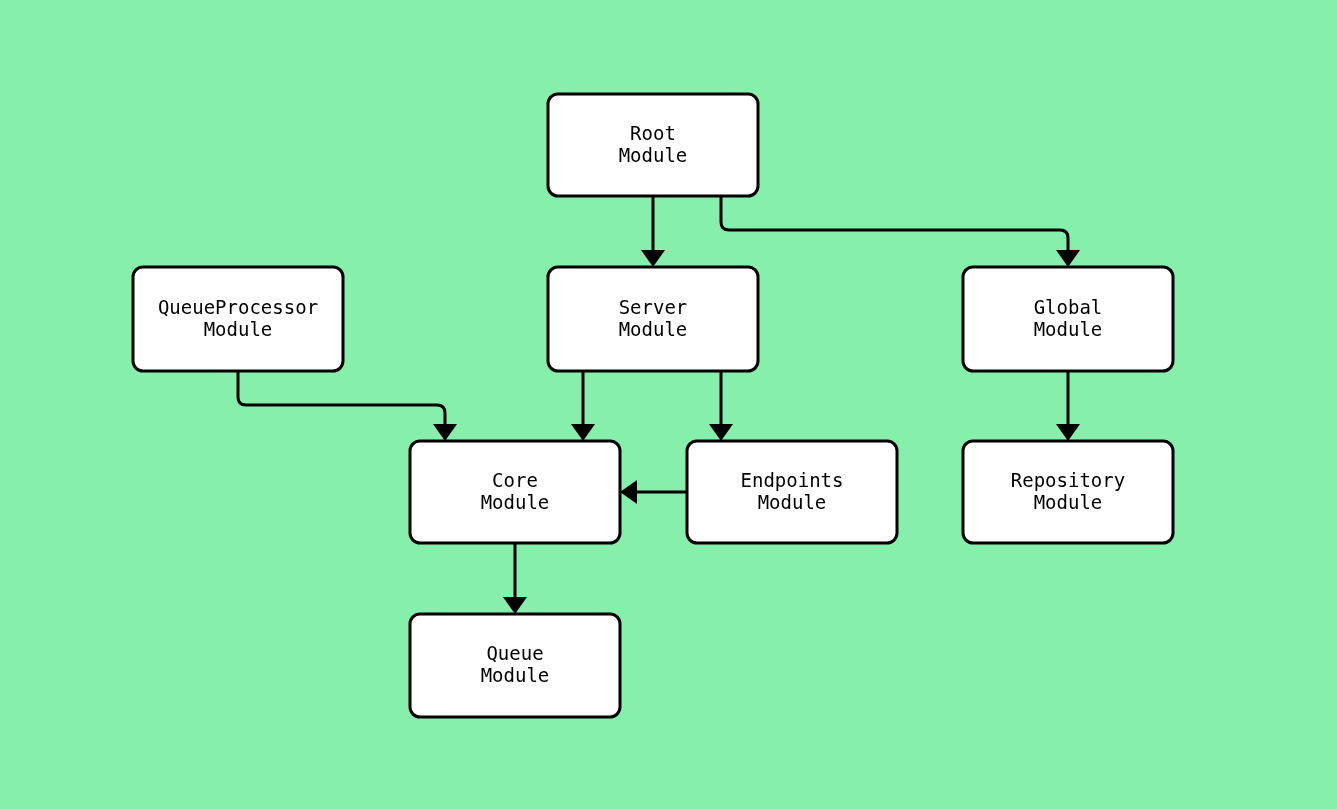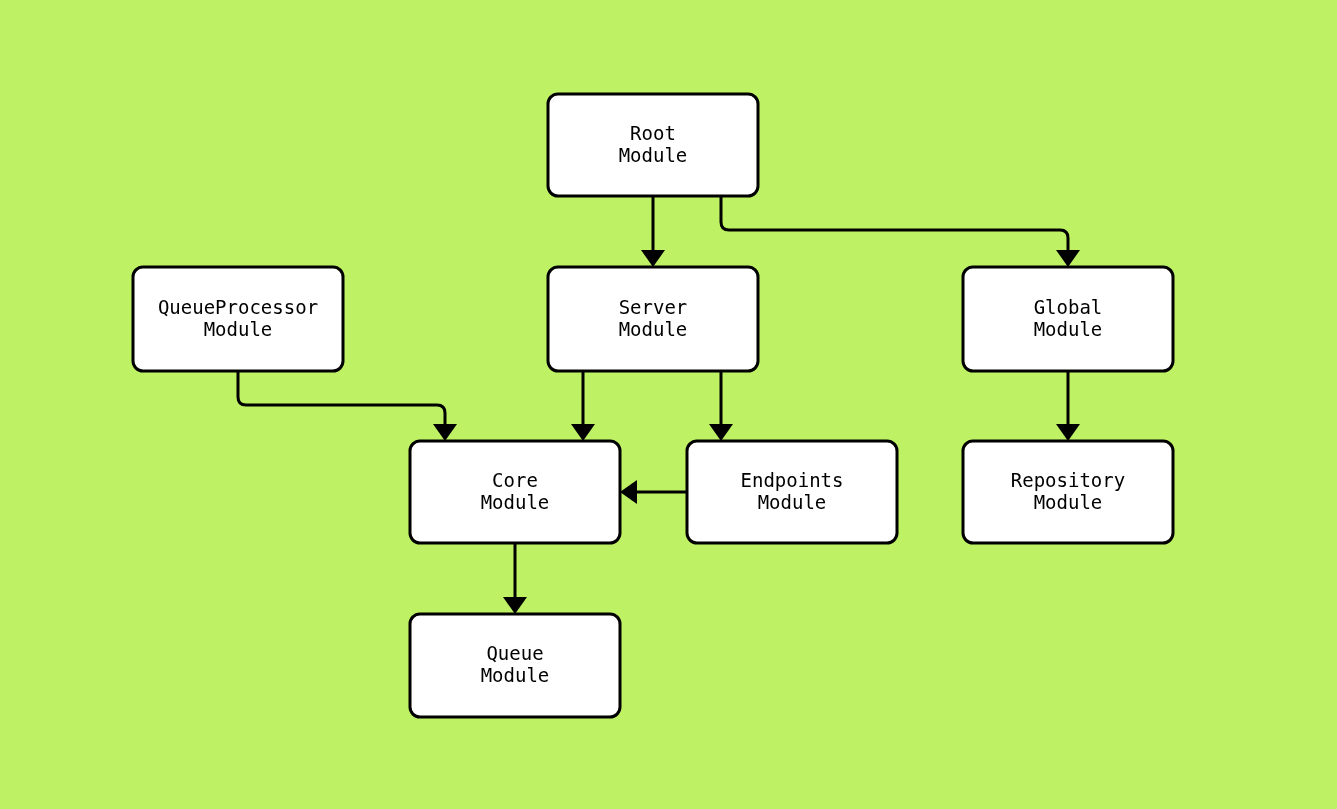--- a/index.html
+++ b/index.html
@@ -17,7 +17,7 @@
     position: relative;
     width: 1337px;
     height: 809px;
-    background: #bef264;
+    background: #86efac;
   }
   svg#module-graph {
     display: block;

